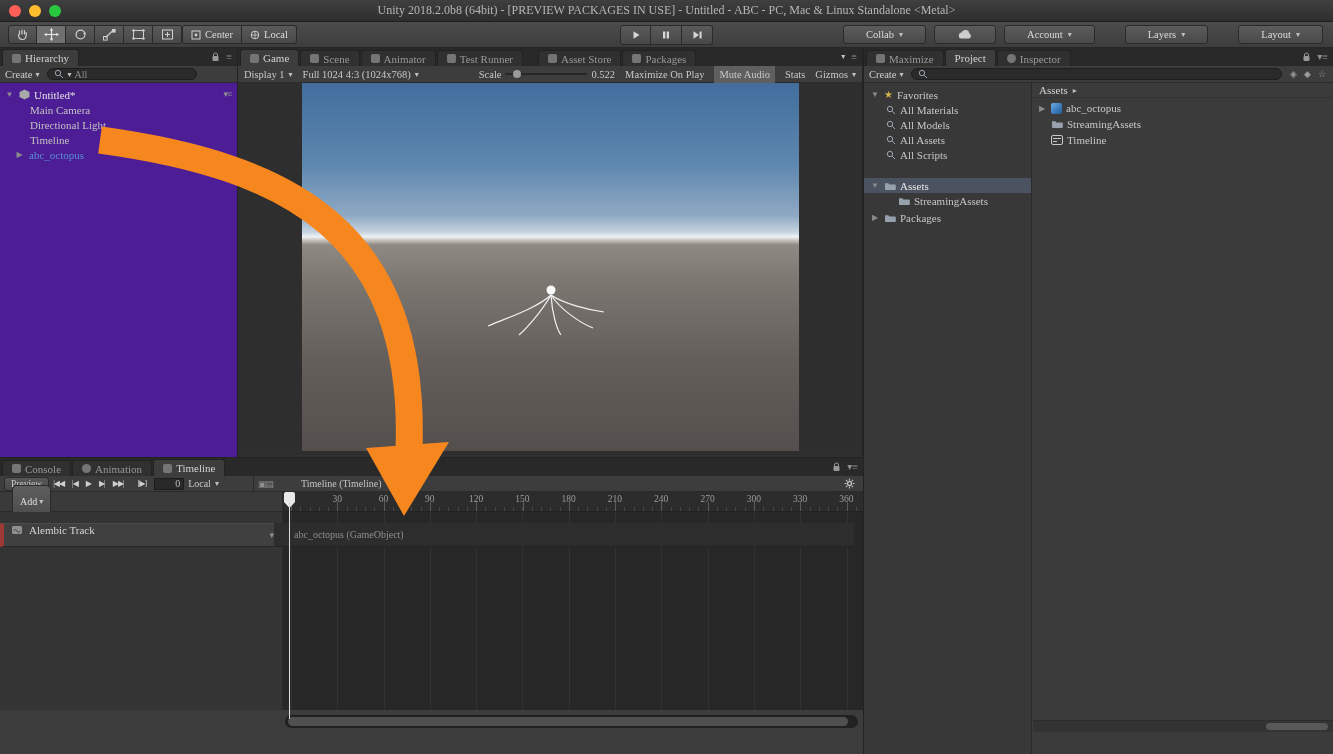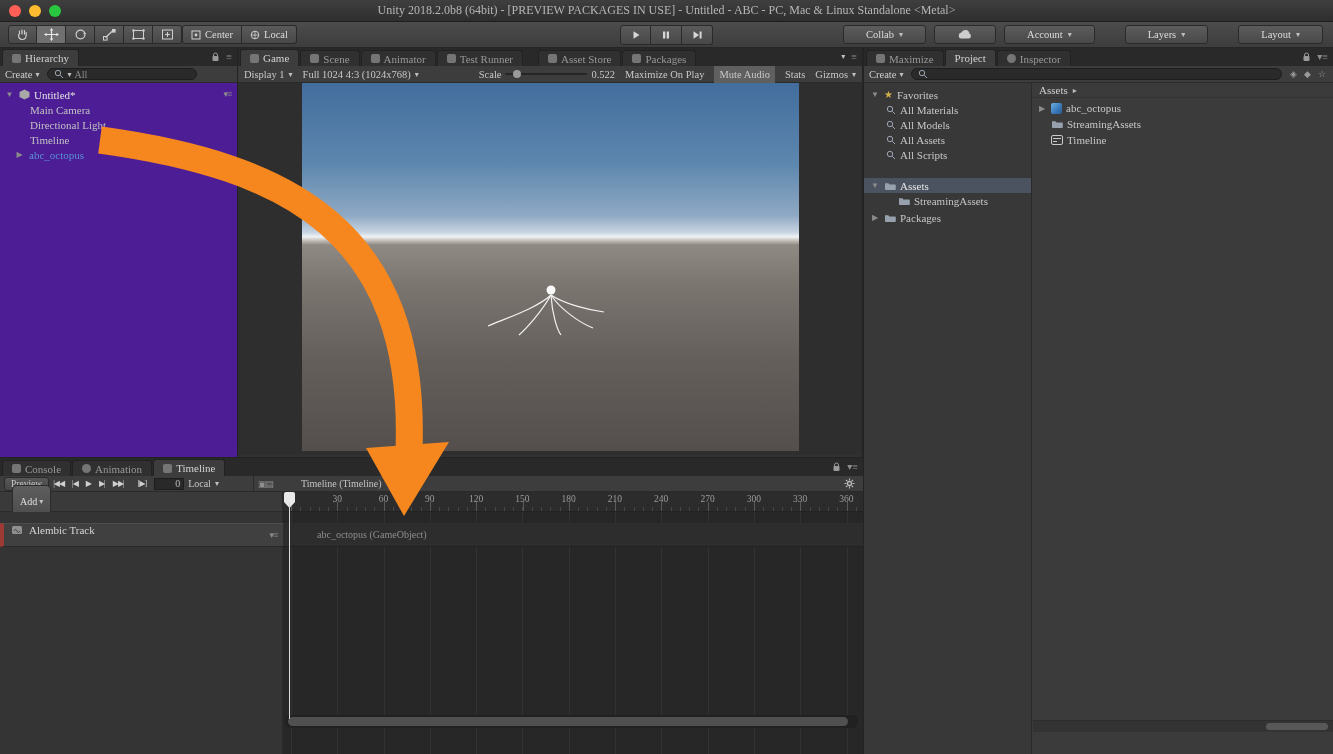--- a/index.html
+++ b/index.html
@@ -83,7 +83,7 @@
   .octo{position:absolute;left:0;top:0}
 
   
-  #bottomleft{left:0;top:457px;width:863px;height:297px;border-top:1px solid #232323;background:#333}
+  #bottomleft{left:0;top:457px;width:863px;height:253px;border-top:1px solid #232323;background:#333}
   .ttoolbar{position:absolute;left:0;top:18px;width:100%;height:16px;background:#3d3d3d;
     border-bottom:1px solid #2a2a2a;display:flex;align-items:center;font-size:10px;color:#c8c8c8}
   .tp{font-size:8px;letter-spacing:-1px;color:#cfcfcf;padding:0 4px}

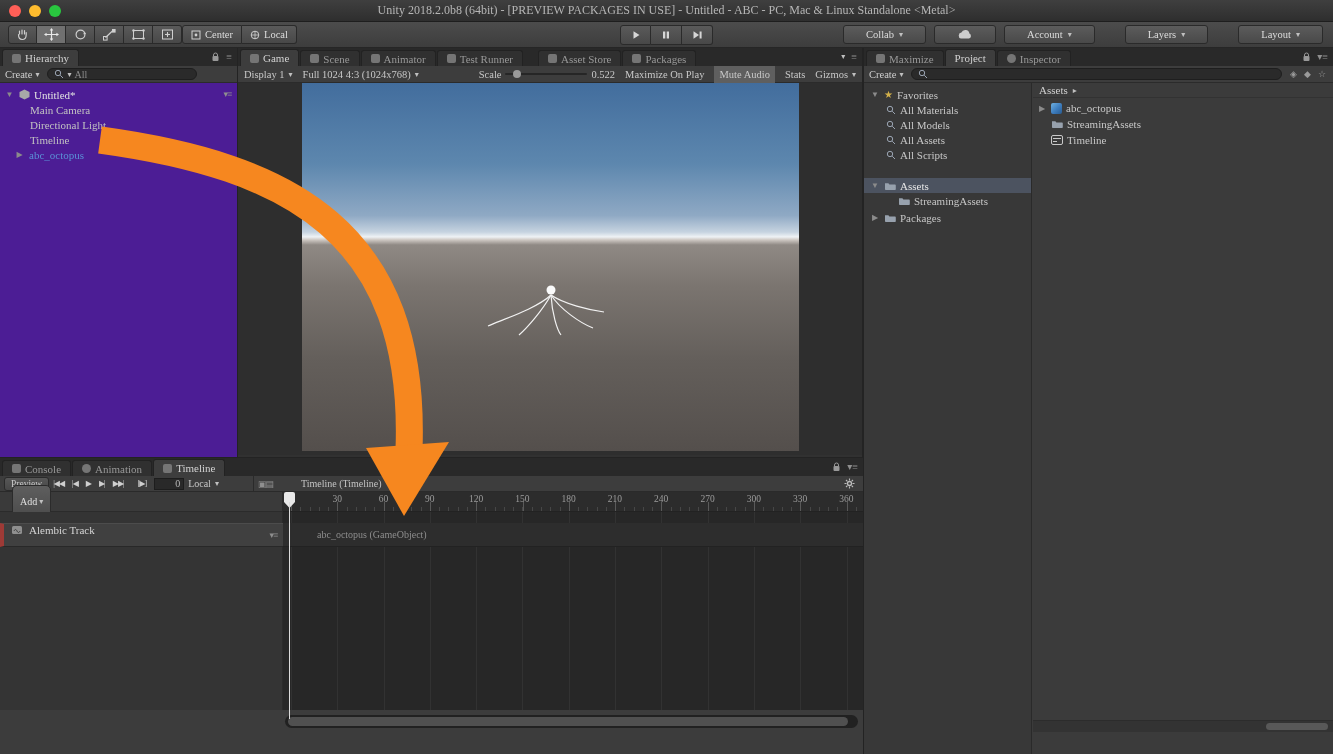--- a/index.html
+++ b/index.html
@@ -110,8 +110,8 @@
   .trackhead{position:absolute;left:0;top:65px;width:283px;height:24px;background:#404040;
     border-top:1px solid #4c4c4c;border-bottom:1px solid #282828;border-left:4px solid #9e3a36;
     display:flex;gap:6px;padding-left:7px}
-  .trackband{position:absolute;left:283px;top:65px;width:580px;height:24px;background:#2d2d2d;
-    border-bottom:1px solid #222;display:flex;align-items:center;padding-left:34px;color:#8d8d8d;font-size:10px}
+  .trackband{position:absolute;left:274px;top:65px;width:580px;height:24px;background:#2d2d2d;
+    border-bottom:1px solid #222;display:flex;align-items:center;padding-left:20px;color:#8d8d8d;font-size:10px}
   .playhead-head{position:absolute;left:284px;top:34px;width:11px;height:16px;background:#e9e9e9;
     border-radius:2px 2px 0 0;clip-path:polygon(0 0,100% 0,100% 62%,50% 100%,0 62%);z-index:5}
   .playhead-line{position:absolute;left:289px;top:44px;width:1px;height:217px;background:#dcdcdc;z-index:5}

